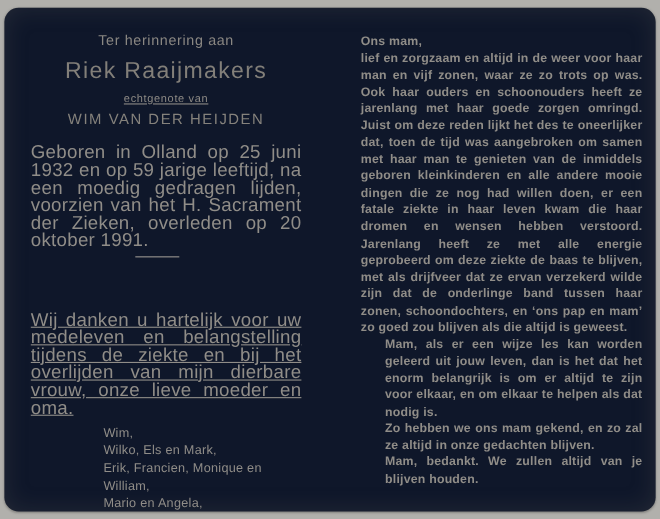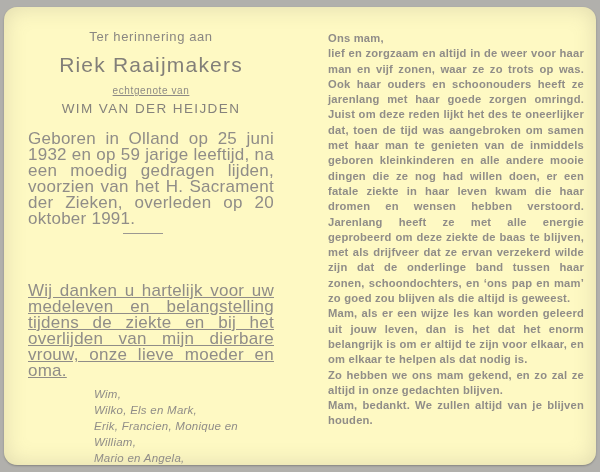--- a/index.html
+++ b/index.html
@@ -12,7 +12,7 @@
   .card {
     position: absolute;
     left: 4px; top: 7px; right: 4px; bottom: 7px;
-    background: #fef9c3;
+    background: #0f172a;
     border-radius: 13px;
     box-shadow: inset 0 0 22px rgba(115,110,98,0.22), 0 1px 2px rgba(0,0,0,0.25);
     display: flex;

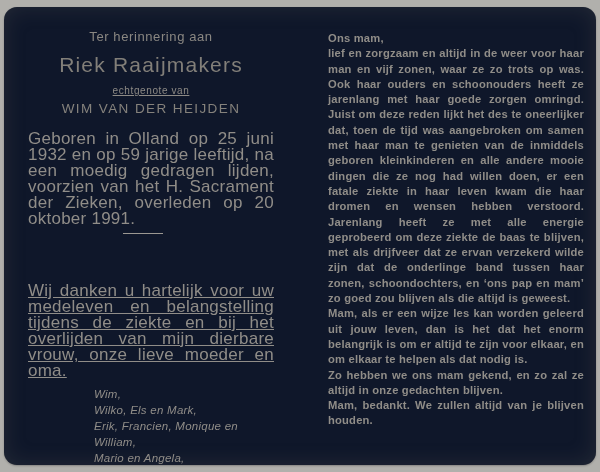--- a/index.html
+++ b/index.html
@@ -77,7 +77,7 @@
     color: #908d88;
   }
   .rp + .rp, .rp.first { margin-top: 0; }
-  .gap { margin-top: 9px; }
+  .gap { margin-top: 9px; margin-left: 22px; }
 </style>
 </head>
 <body>

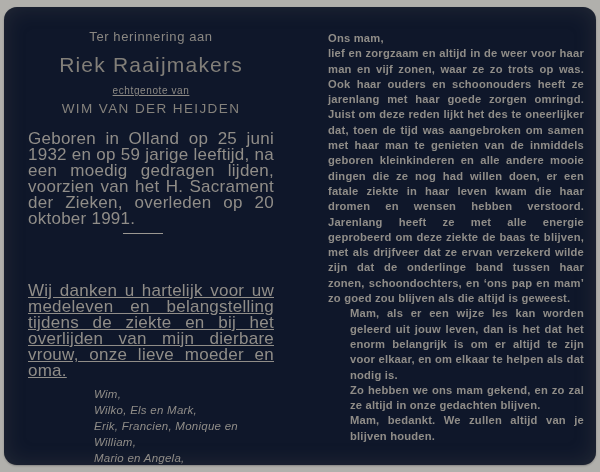--- a/index.html
+++ b/index.html
@@ -65,7 +65,6 @@
   .family-list li {
     font-size: 11.5px; line-height: 16px; letter-spacing: 0.25px;
     color: #908d88;
-    font-style: italic;
   }
   .salutation {
     font-size: 11.2px; line-height: 15.3px; letter-spacing: 0.2px;

